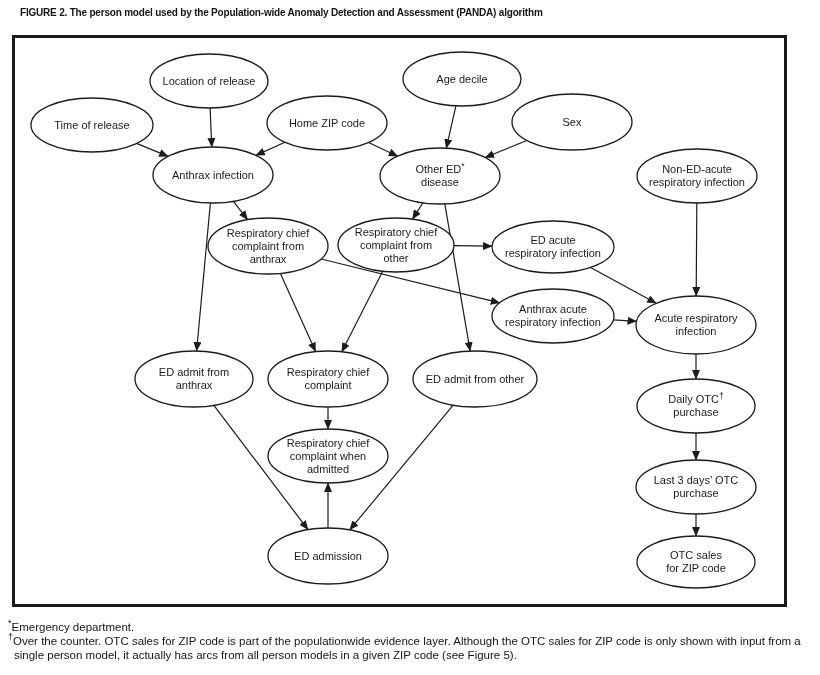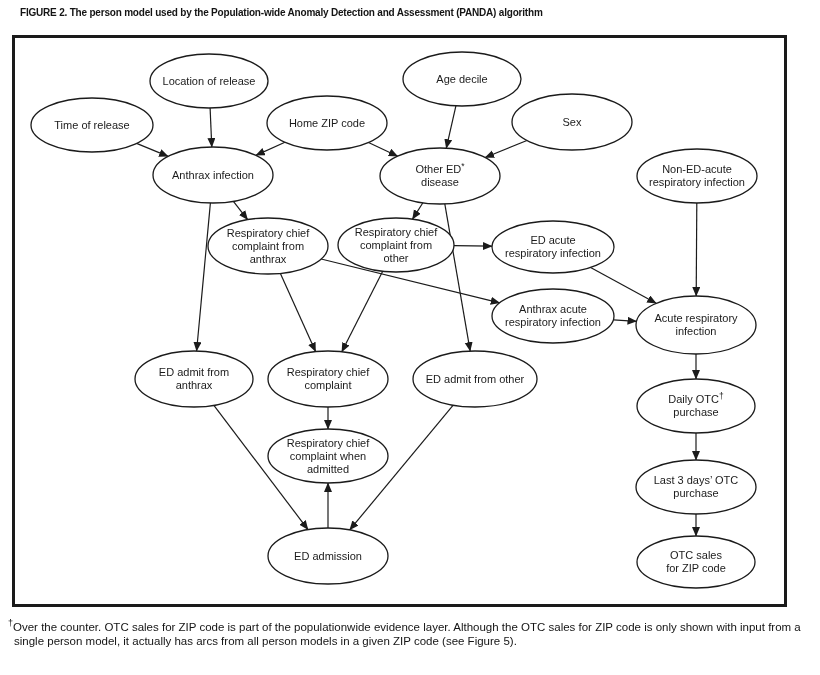--- a/index.html
+++ b/index.html
@@ -107,6 +107,9 @@
 
   <div class="footnotes">
     <div class="fn">
+      <sup>*</sup><span>Emergency department.</span>
+    </div>
+    <div class="fn">
       <sup>†</sup><span>Over the counter. OTC sales for ZIP code is part of the populationwide evidence layer. Although the OTC sales for ZIP code is only shown with input from a single person model, it actually has arcs from all person models in a given ZIP code (see Figure 5).</span>
     </div>
   </div>

